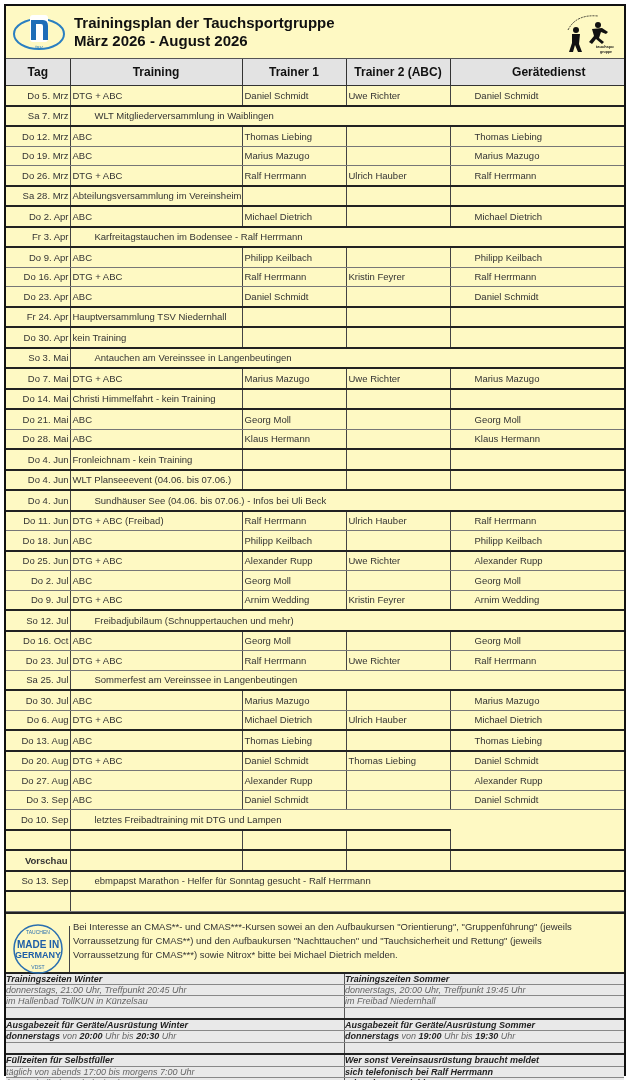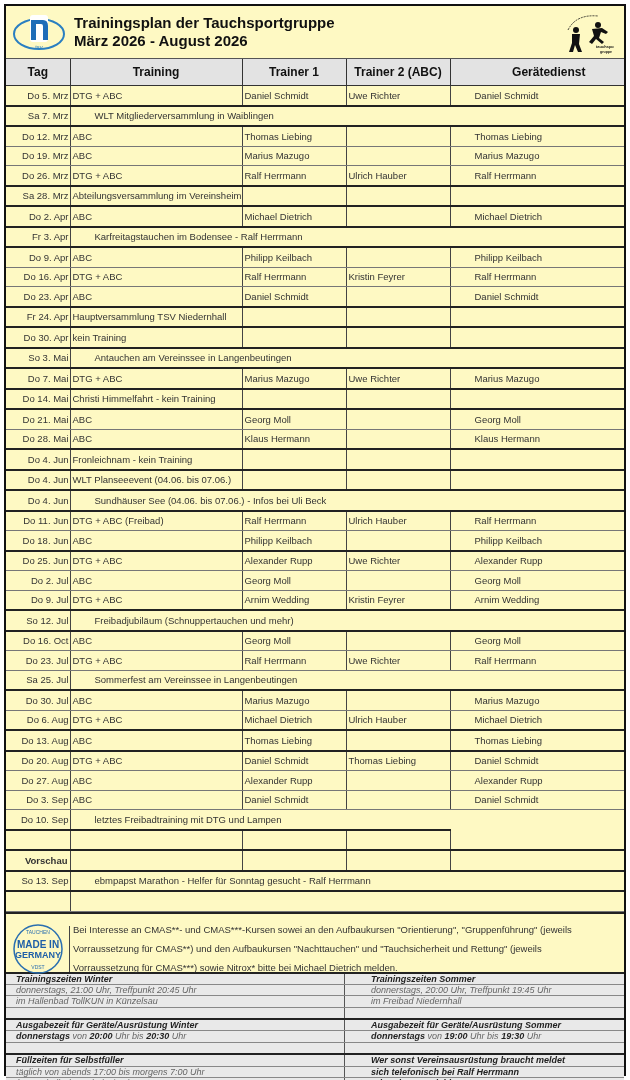--- a/index.html
+++ b/index.html
@@ -24,7 +24,7 @@
   td.vorschau { font-weight:bold; text-align:right; color:#111; }
   .info { display:flex; height:58px; border-top:2px solid #222; border-bottom:2px solid #222; }
   .info .badge { width:63px; border-right:1px solid #444; display:flex; align-items:center; justify-content:center;margin-top:12px; }
-  .info .text { flex:1; font-size:9.5px; line-height:19px; padding:6px 14px 0 3px; color:#333; }
+  .info .text { flex:1; font-size:9.5px; line-height:14px; padding:6px 14px 0 3px; color:#333; }
   .footer { background:#e9e9e9; font-size:9px; }
   .frow { display:flex; height:10.4px; border-bottom:1px solid #888; line-height:10.4px; }
   .frow.thick { border-bottom:2px solid #222; }

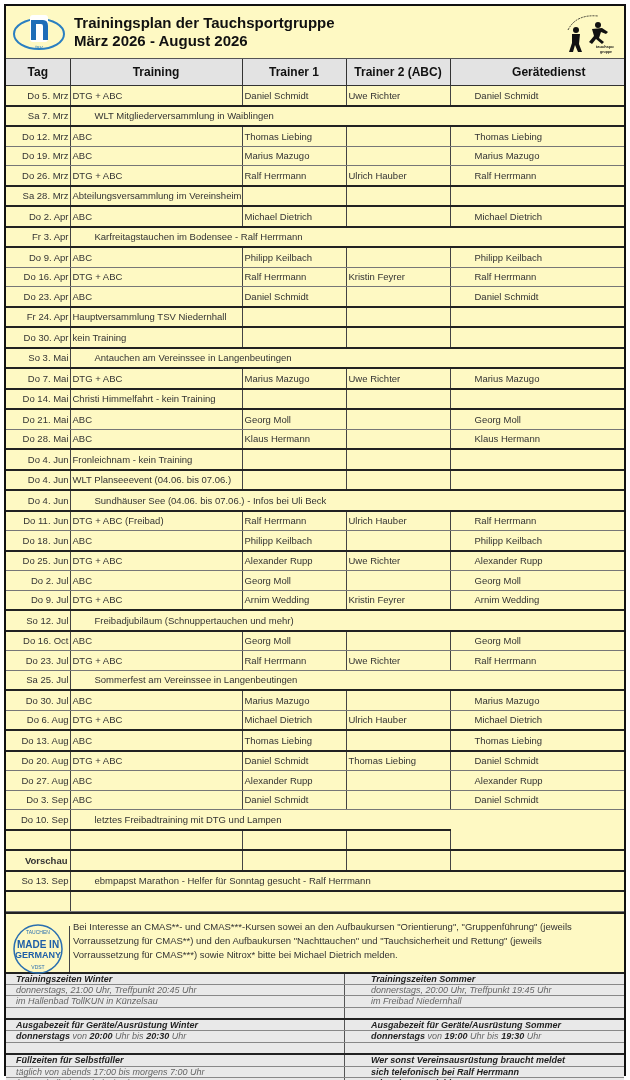--- a/index.html
+++ b/index.html
@@ -28,7 +28,7 @@
   .footer { background:#e9e9e9; font-size:9px; }
   .frow { display:flex; height:10.4px; border-bottom:1px solid #888; line-height:10.4px; }
   .frow.thick { border-bottom:2px solid #222; }
-  .fcell { overflow:visible; white-space:nowrap; padding-left:10px; box-sizing:border-box; }
+  .fcell { overflow:visible; white-space:nowrap; padding-left:0; box-sizing:border-box; }
   .fl { width:339px; border-right:1px solid #555; }
   .fr { flex:1;margin-left:16px; }
   .b { font-weight:bold; font-style:italic; color:#222; }

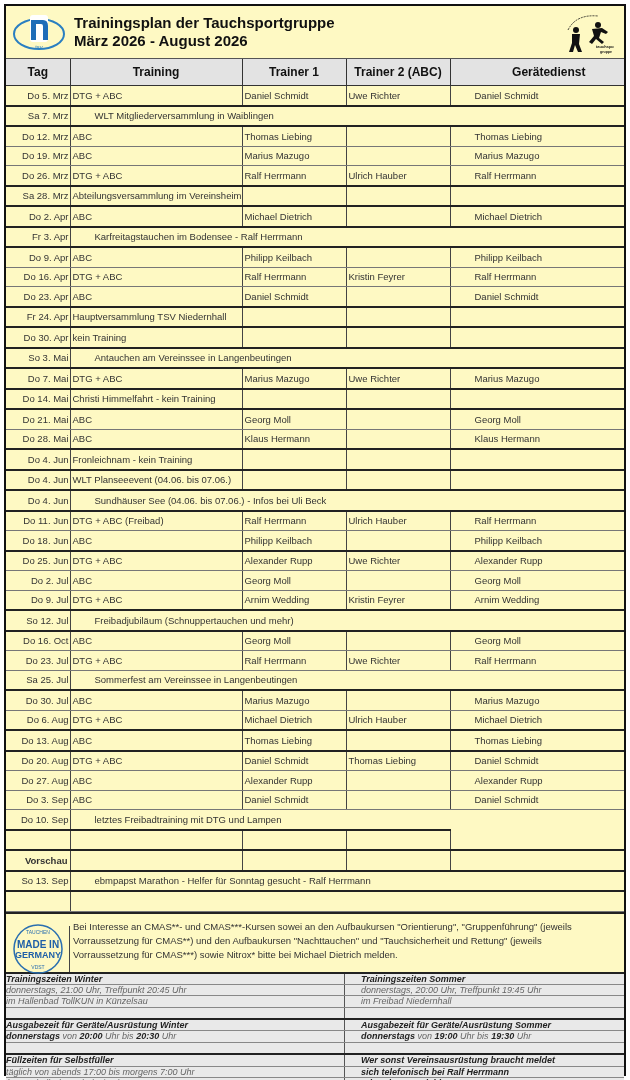--- a/index.html
+++ b/index.html
@@ -30,7 +30,7 @@
   .frow.thick { border-bottom:2px solid #222; }
   .fcell { overflow:visible; white-space:nowrap; padding-left:0; box-sizing:border-box; }
   .fl { width:339px; border-right:1px solid #555; }
-  .fr { flex:1;margin-left:16px; }
+  .fr { flex:1; }
   .b { font-weight:bold; font-style:italic; color:#222; }
   .i { font-style:italic; color:#666; }
   .bi { font-weight:bold; font-style:italic; color:#222; }

